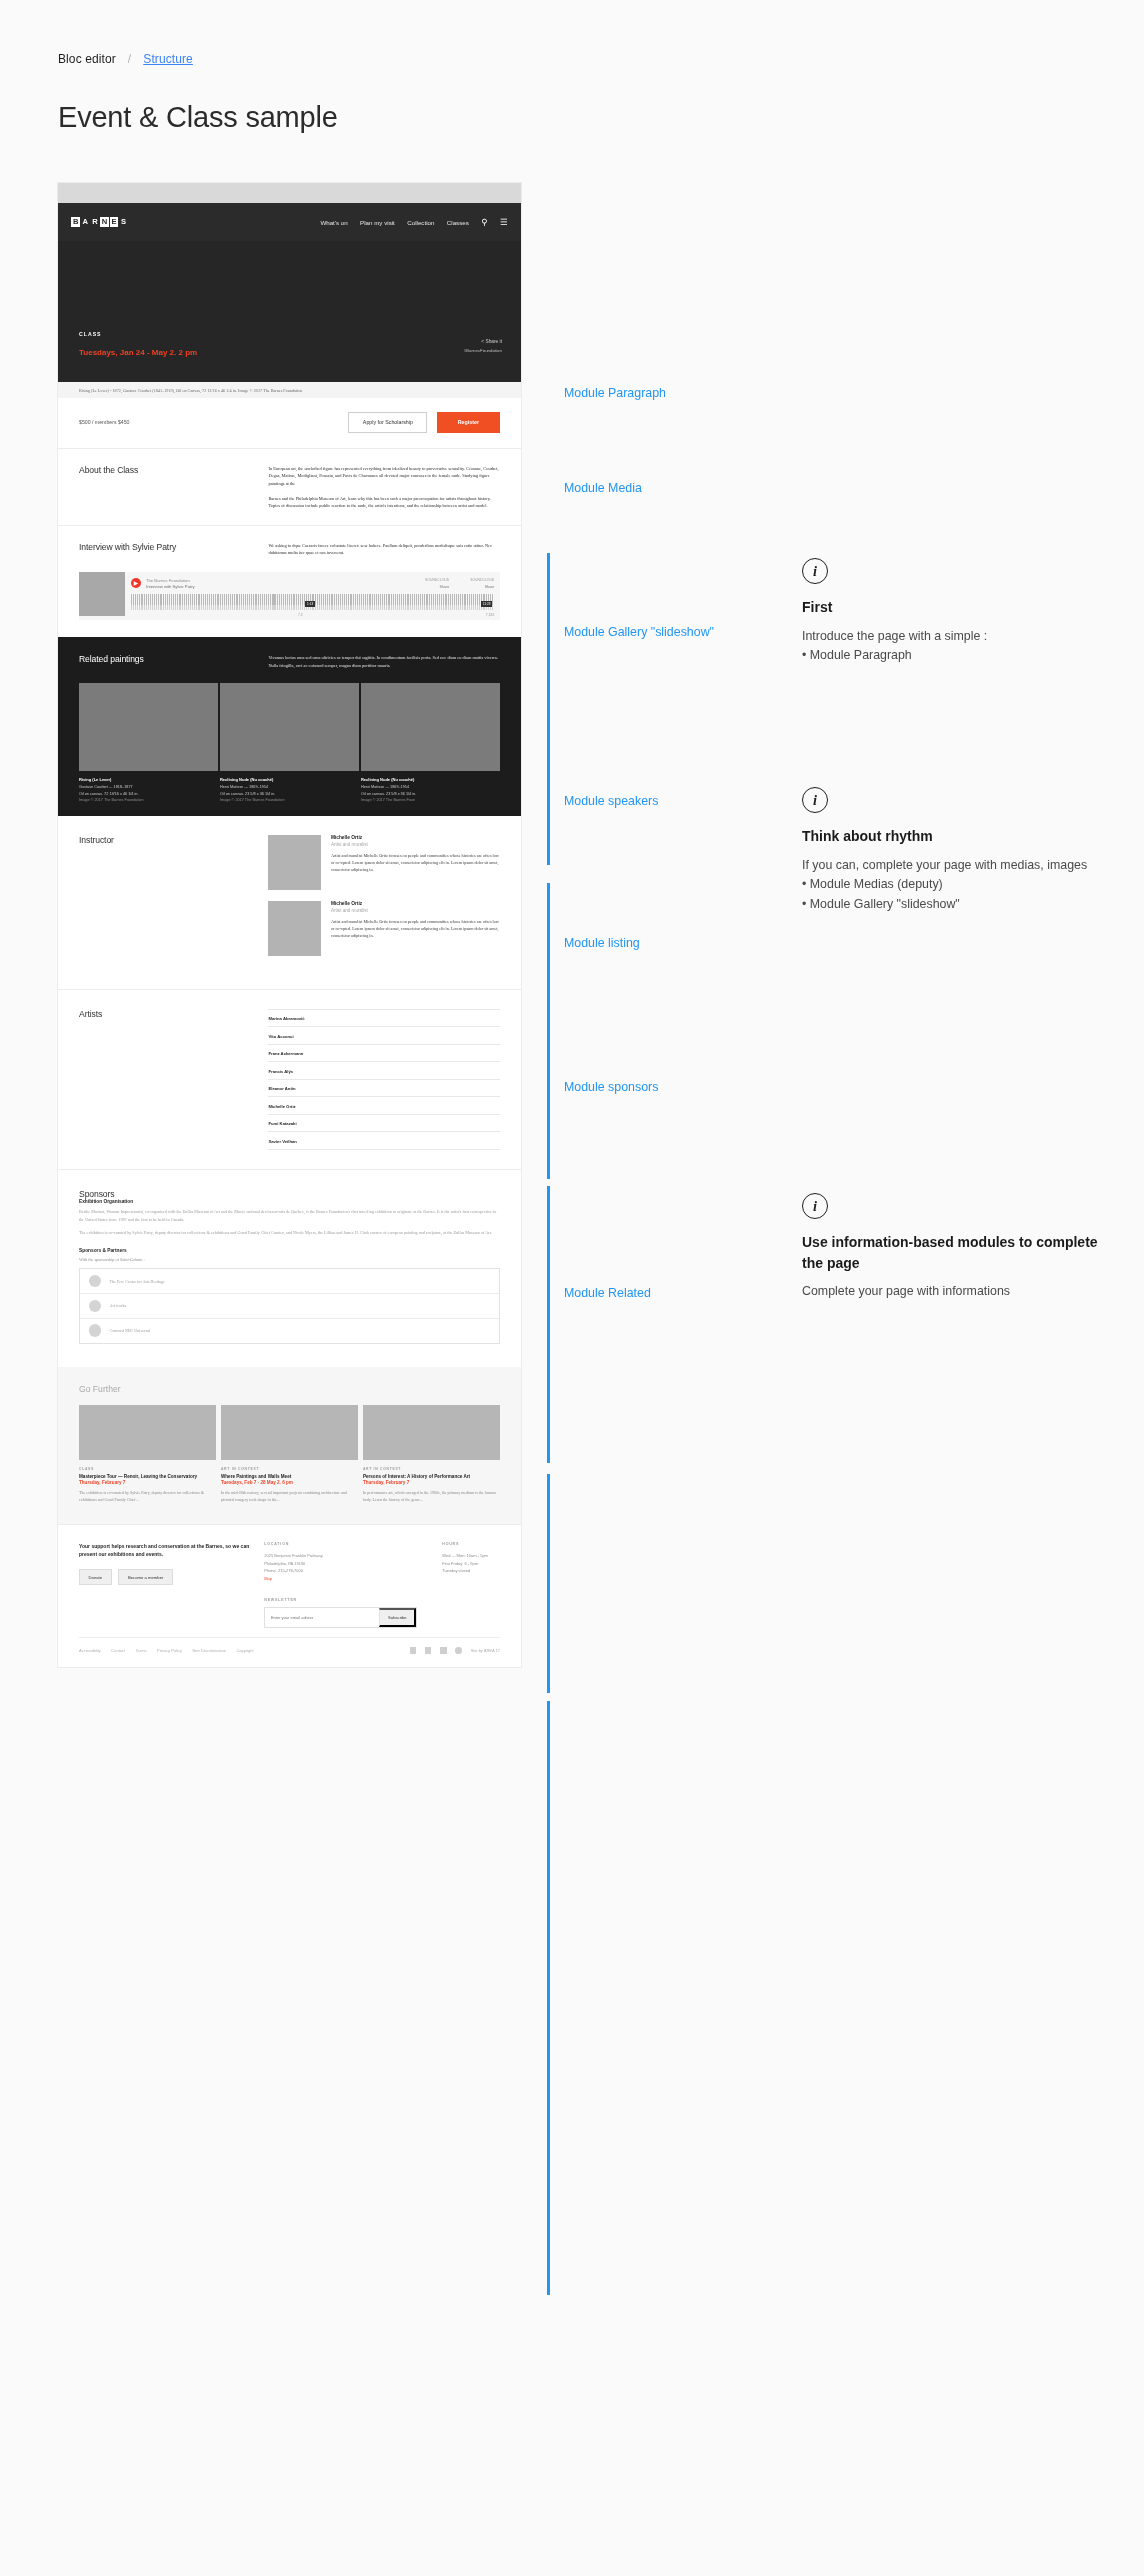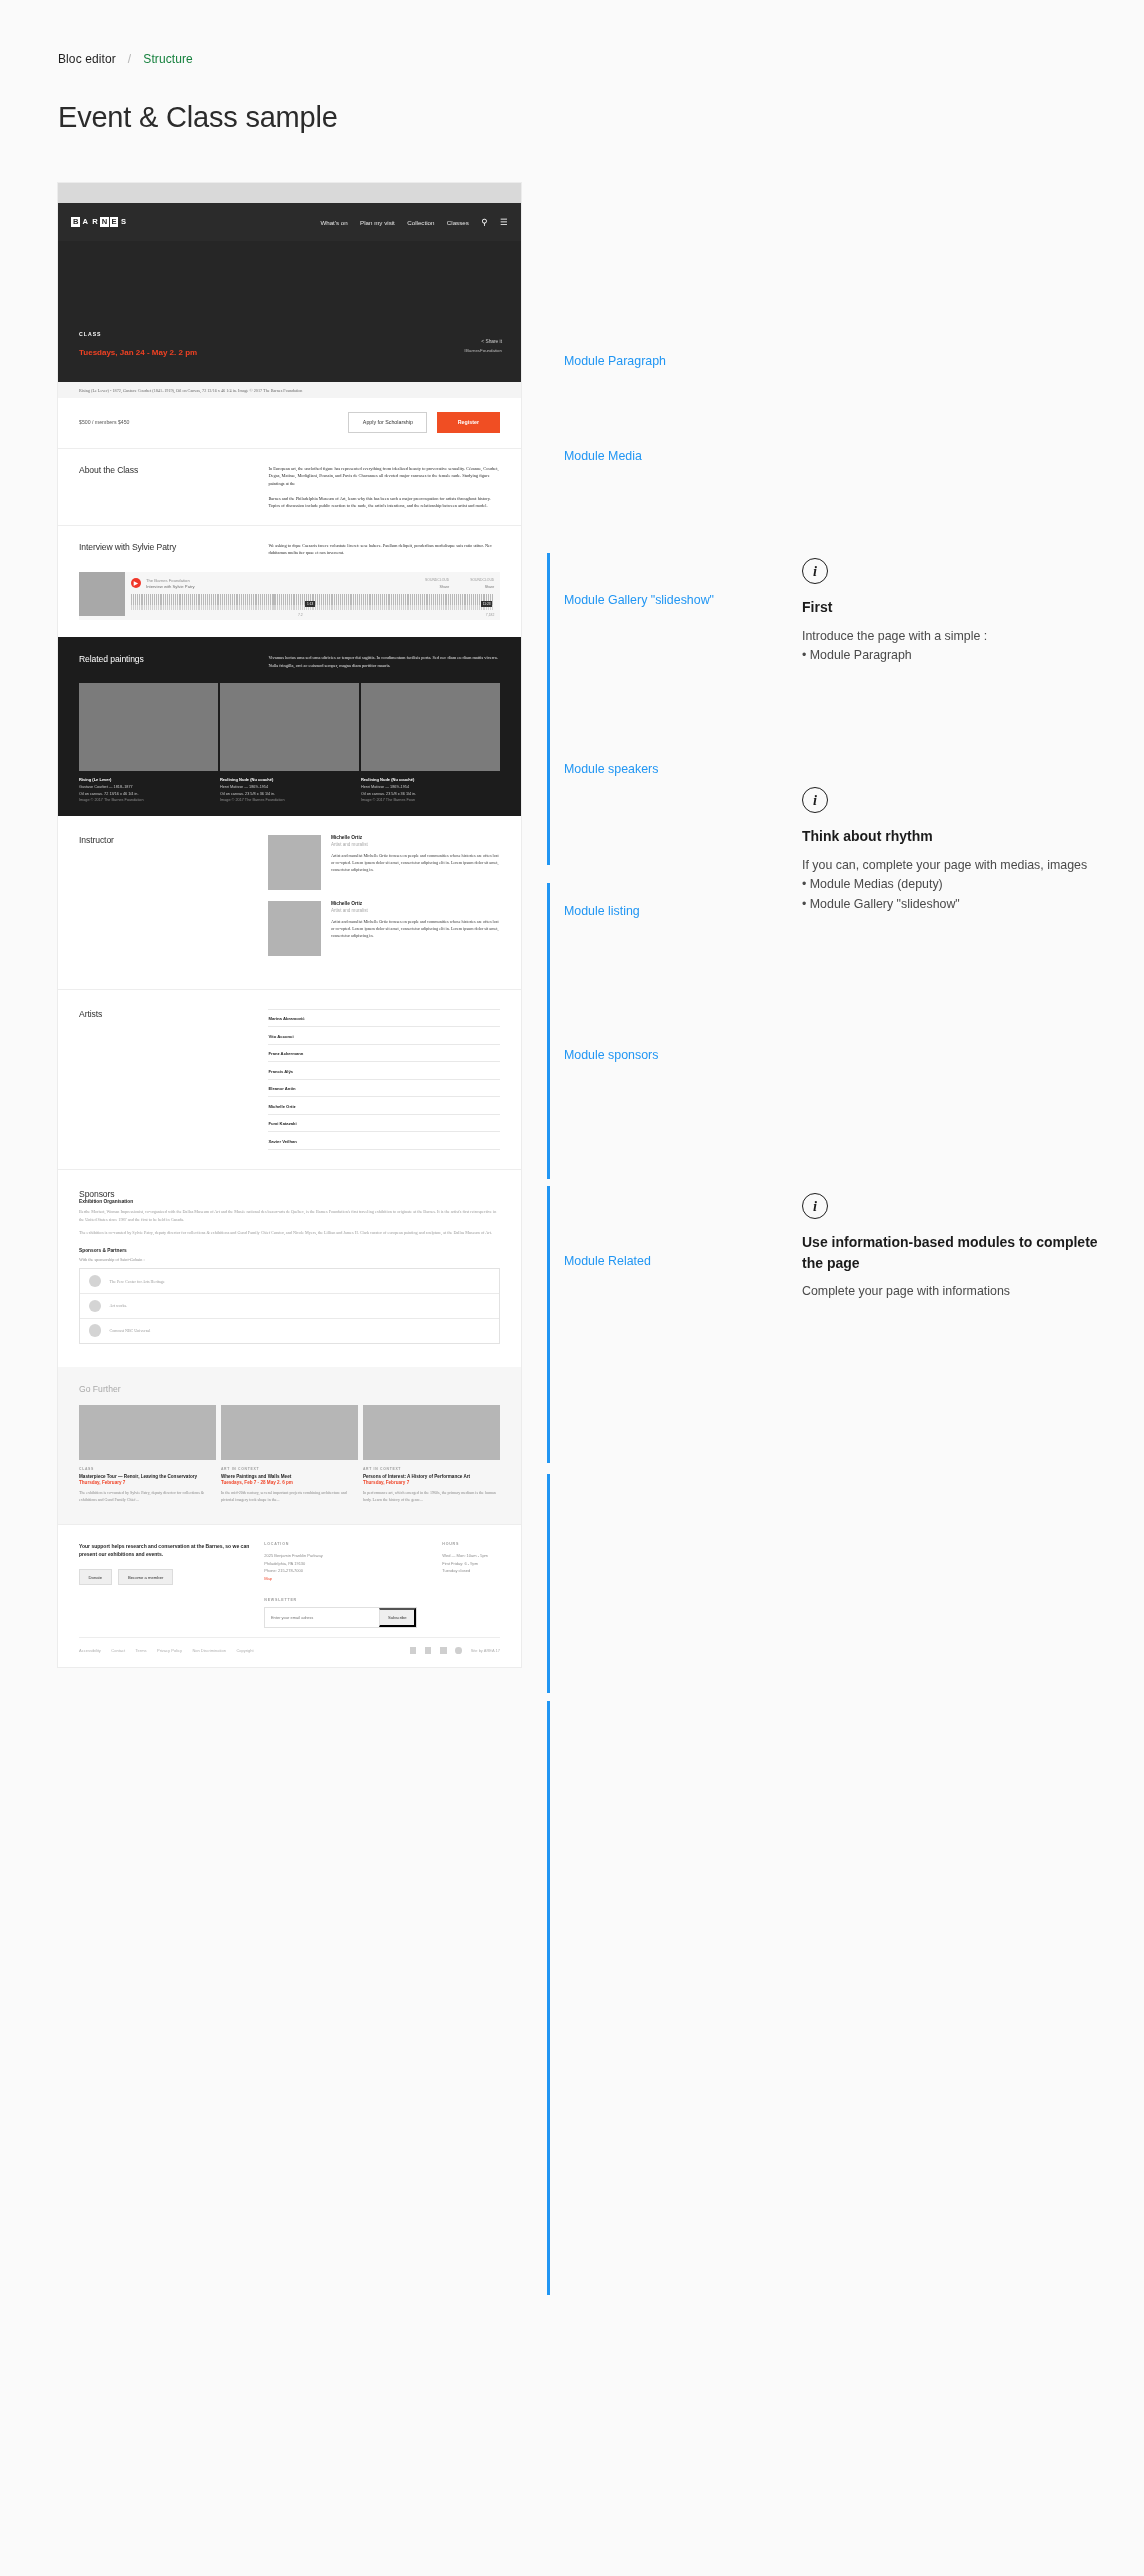--- a/index.html
+++ b/index.html
@@ -11,7 +11,7 @@
   .breadcrumb { position:absolute; left:58px; top:52px; font-size:12px; letter-spacing:0.1px; }
   .breadcrumb .crumb-main { color:#1e1e1e; }
   .breadcrumb .crumb-sep { color:#b5b5b5; margin:0 8.6px; }
-  .breadcrumb .crumb-sub { color:#15803d; }
+  .breadcrumb .crumb-sub { color:#3b82f6;text-decoration:underline; }
 
   .page-title { position:absolute; left:58px; top:101px; font-size:29px; font-weight:400; color:#2b2b2b; letter-spacing:-0.2px; }
 

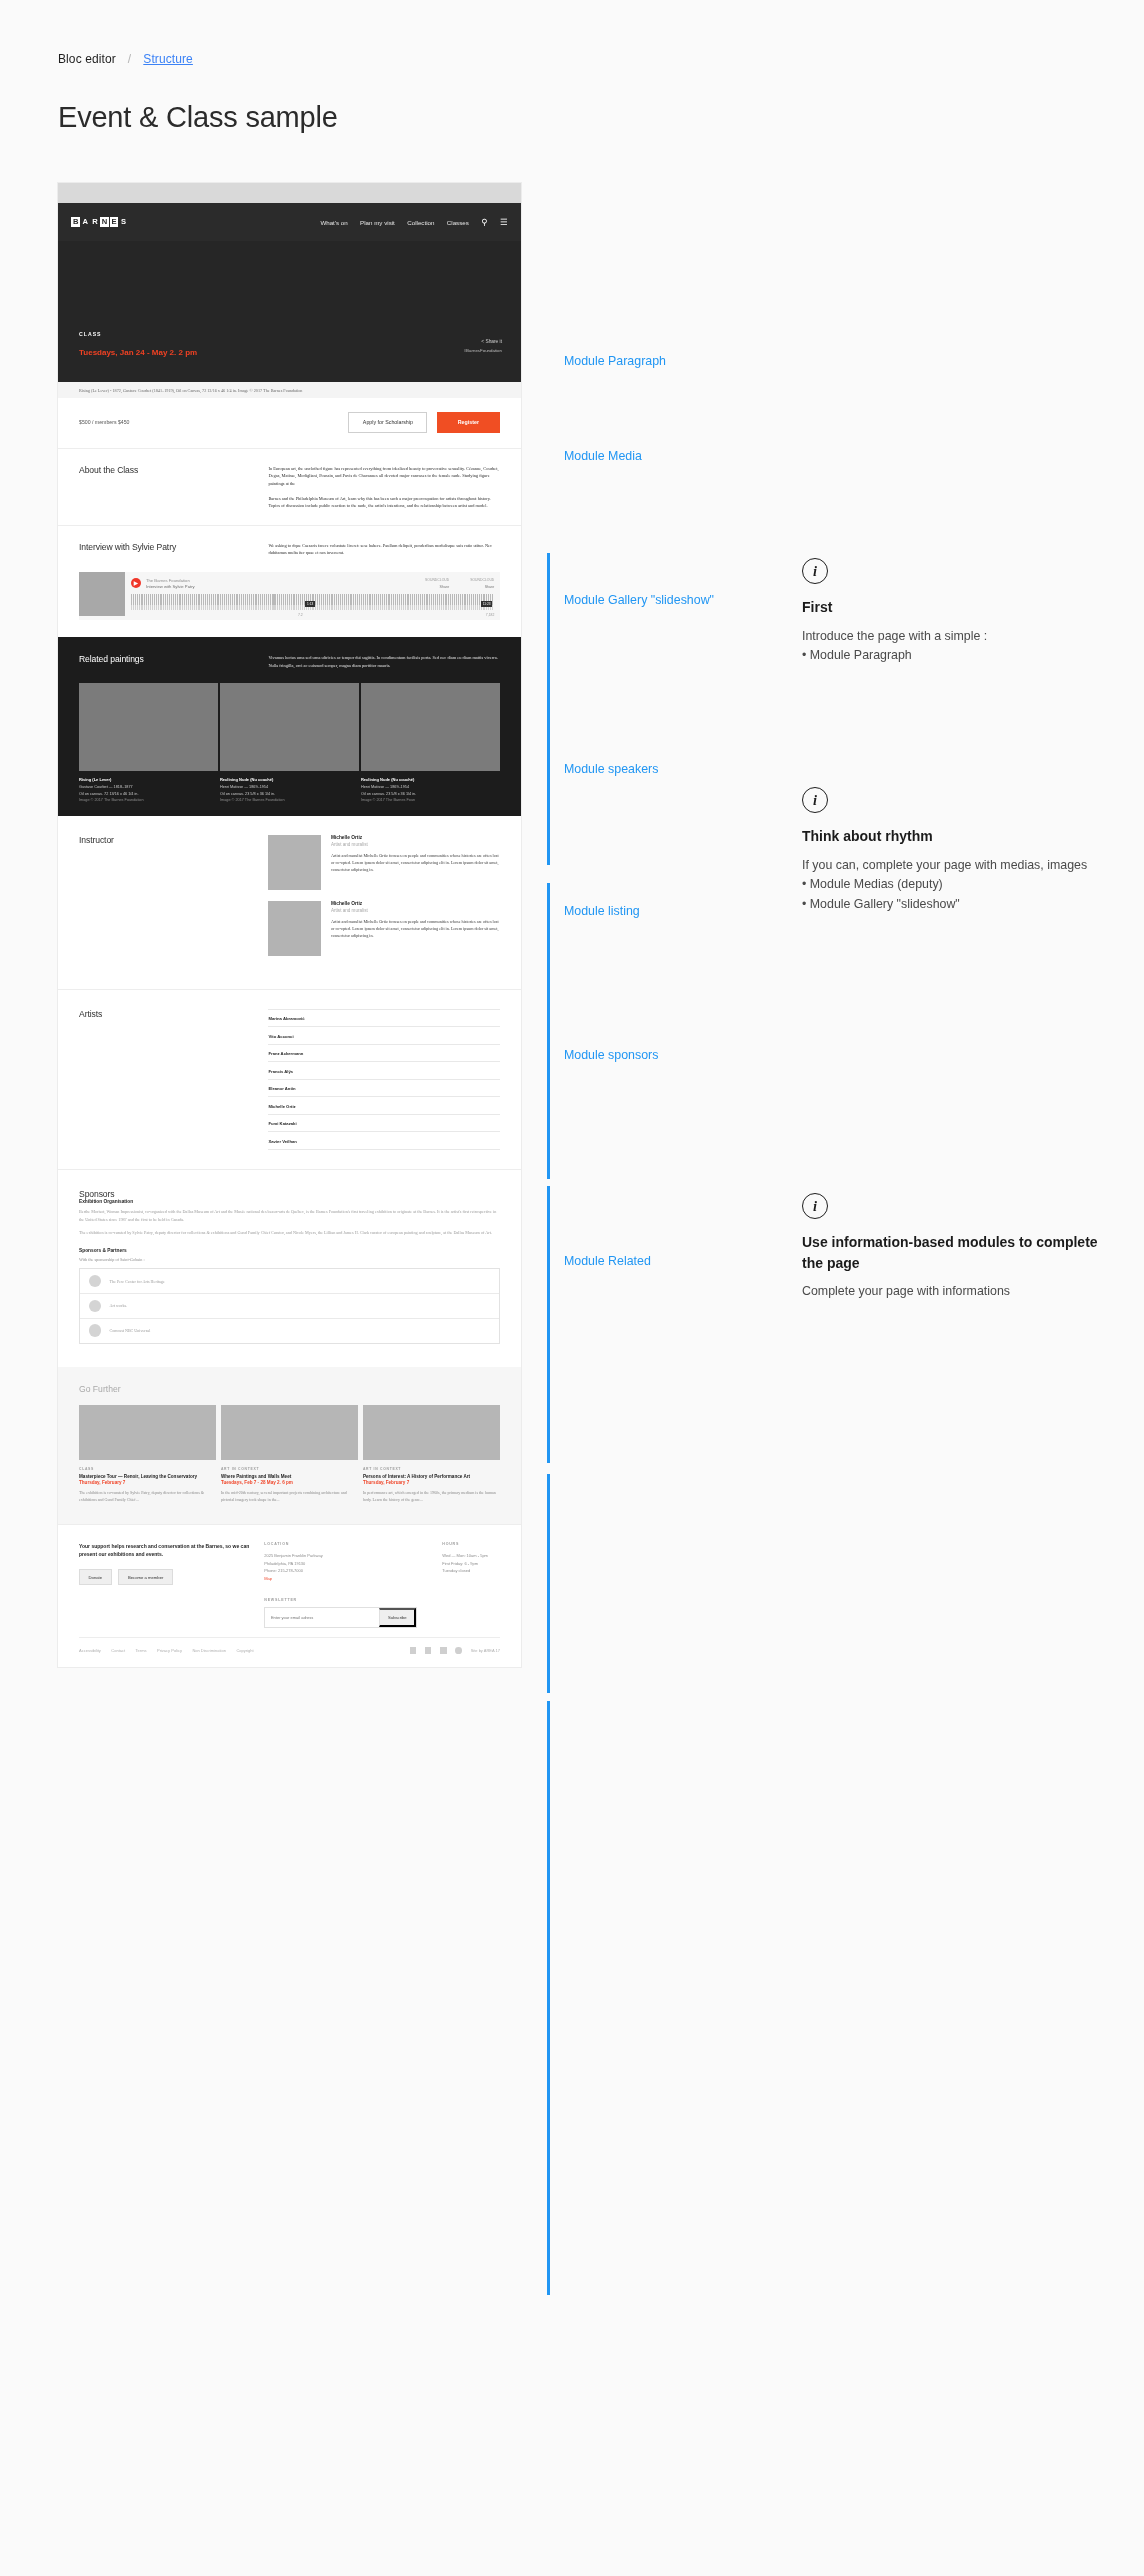--- a/index.html
+++ b/index.html
@@ -142,7 +142,7 @@
   
   .rail { position:absolute; left:547px; top:0; width:3.8px; }
   .rail-seg { position:absolute; left:0; width:2.9px; background:#2196f3; }
-  .rail-label { position:absolute; color:#2196f3; font-size:12.4px; white-space:nowrap; }
+  .rail-label { position:absolute; color:#2196f3; font-size:12.4px; white-space:nowrap;margin-top:32px; }
 
   
   .note { position:absolute; width:315px; }

